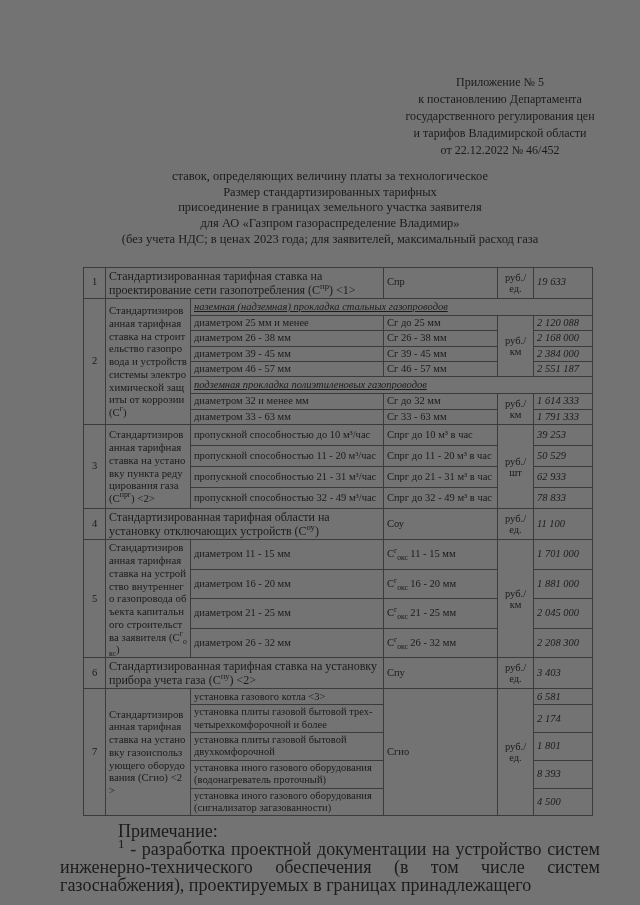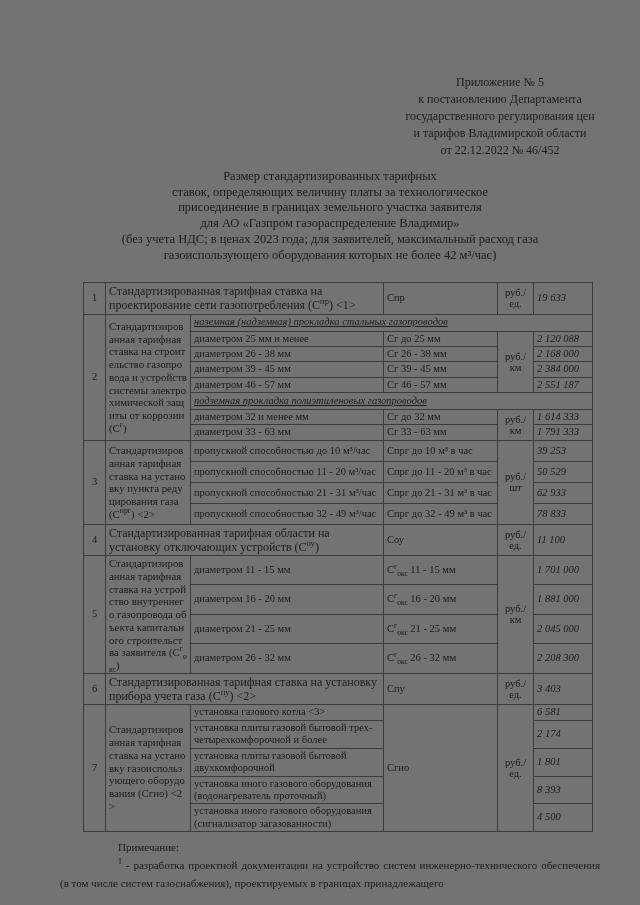--- a/index.html
+++ b/index.html
@@ -88,8 +88,8 @@
   </div>
 
   <div class="doc-title">
+    <div>ставок, определяющих величину платы за технологическое</div>
     <div>Размер стандартизированных тарифных</div>
-    <div>ставок, определяющих величину платы за технологическое</div>
     <div>присоединение в границах земельного участка заявителя</div>
     <div>для АО «Газпром газораспределение Владимир»</div>
     <div>(без учета НДС; в ценах 2023 года; для заявителей, максимальный расход газа</div>

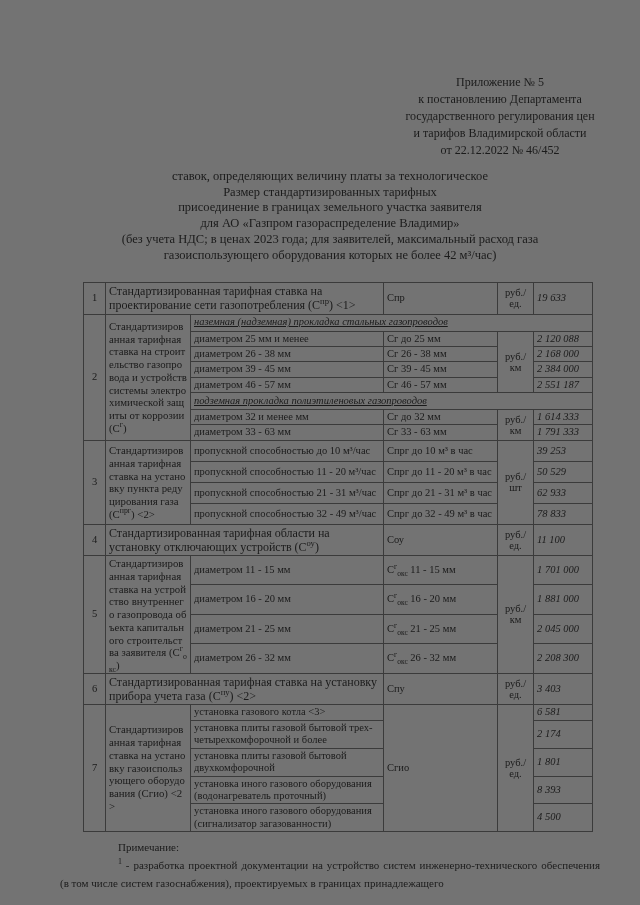--- a/index.html
+++ b/index.html
@@ -93,7 +93,6 @@
     <div>присоединение в границах земельного участка заявителя</div>
     <div>для АО «Газпром газораспределение Владимир»</div>
     <div>(без учета НДС; в ценах 2023 года; для заявителей, максимальный расход газа</div>
-    <div>газоиспользующего оборудования которых не более 42 м³/час)</div>
   </div>
 
   <table class="tariff">

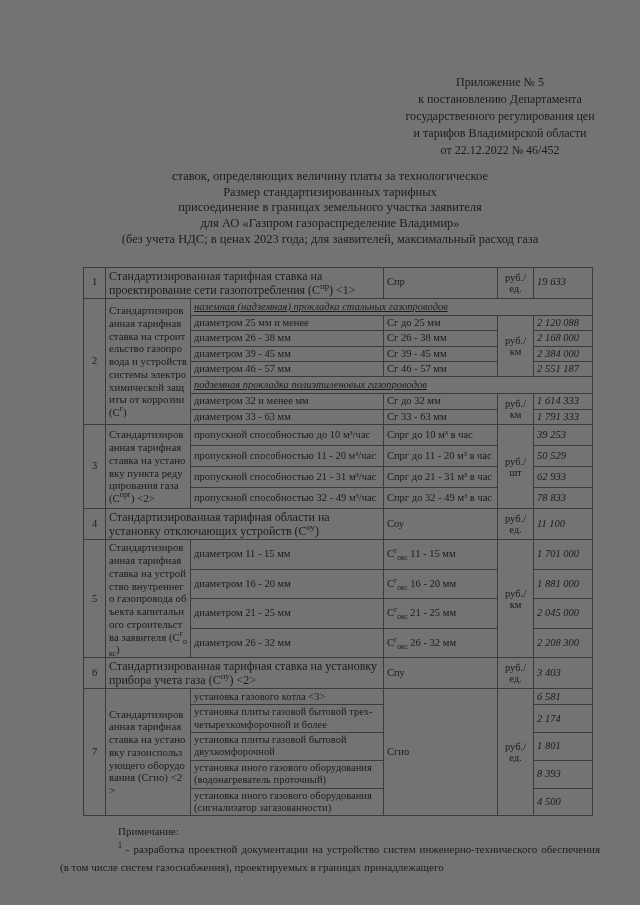--- a/index.html
+++ b/index.html
@@ -67,7 +67,7 @@
   .notes{
     margin:6px 4px 0 60px;
     width:540px;
-    font-size:11px;
+    font-size:18px;
     line-height:18px;
   }
   .notes p{margin:0;}

